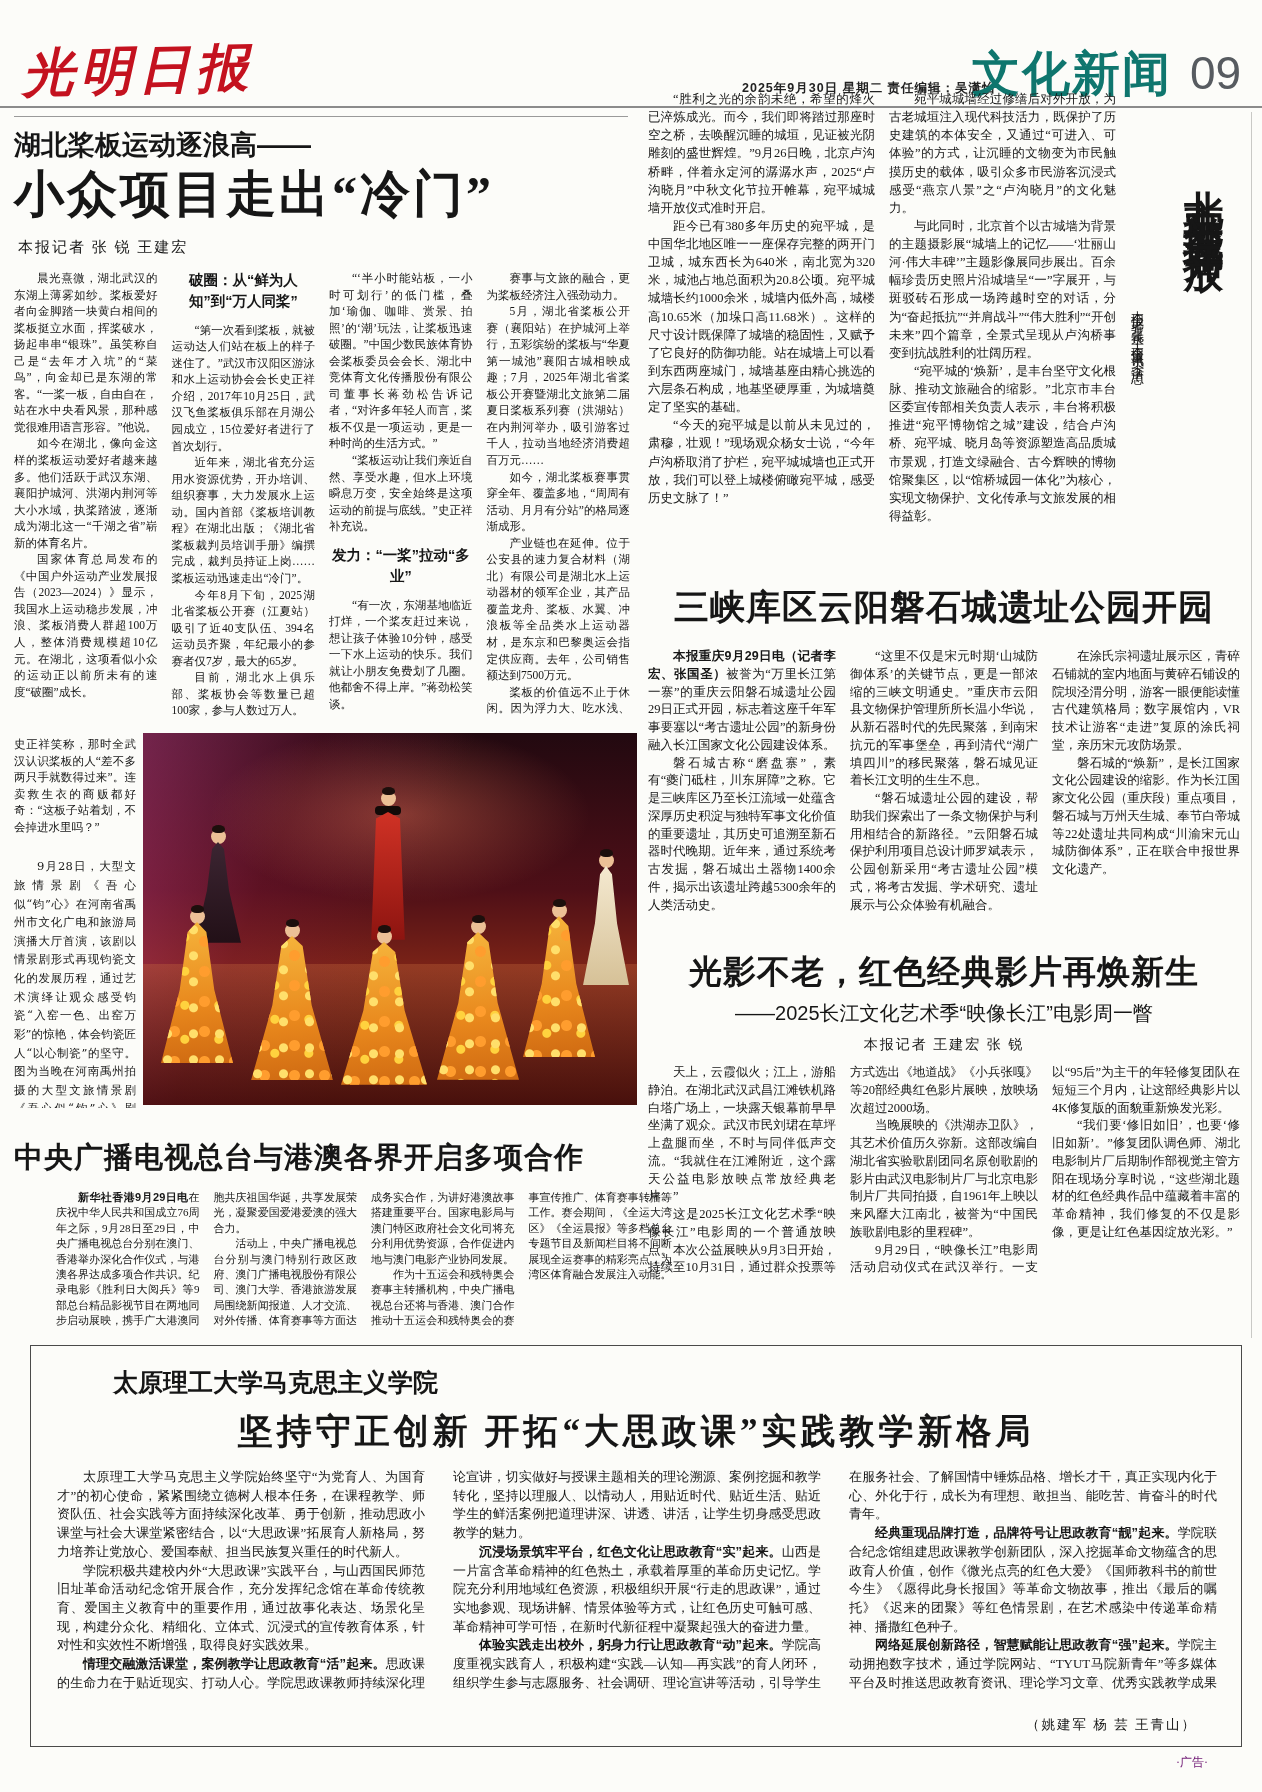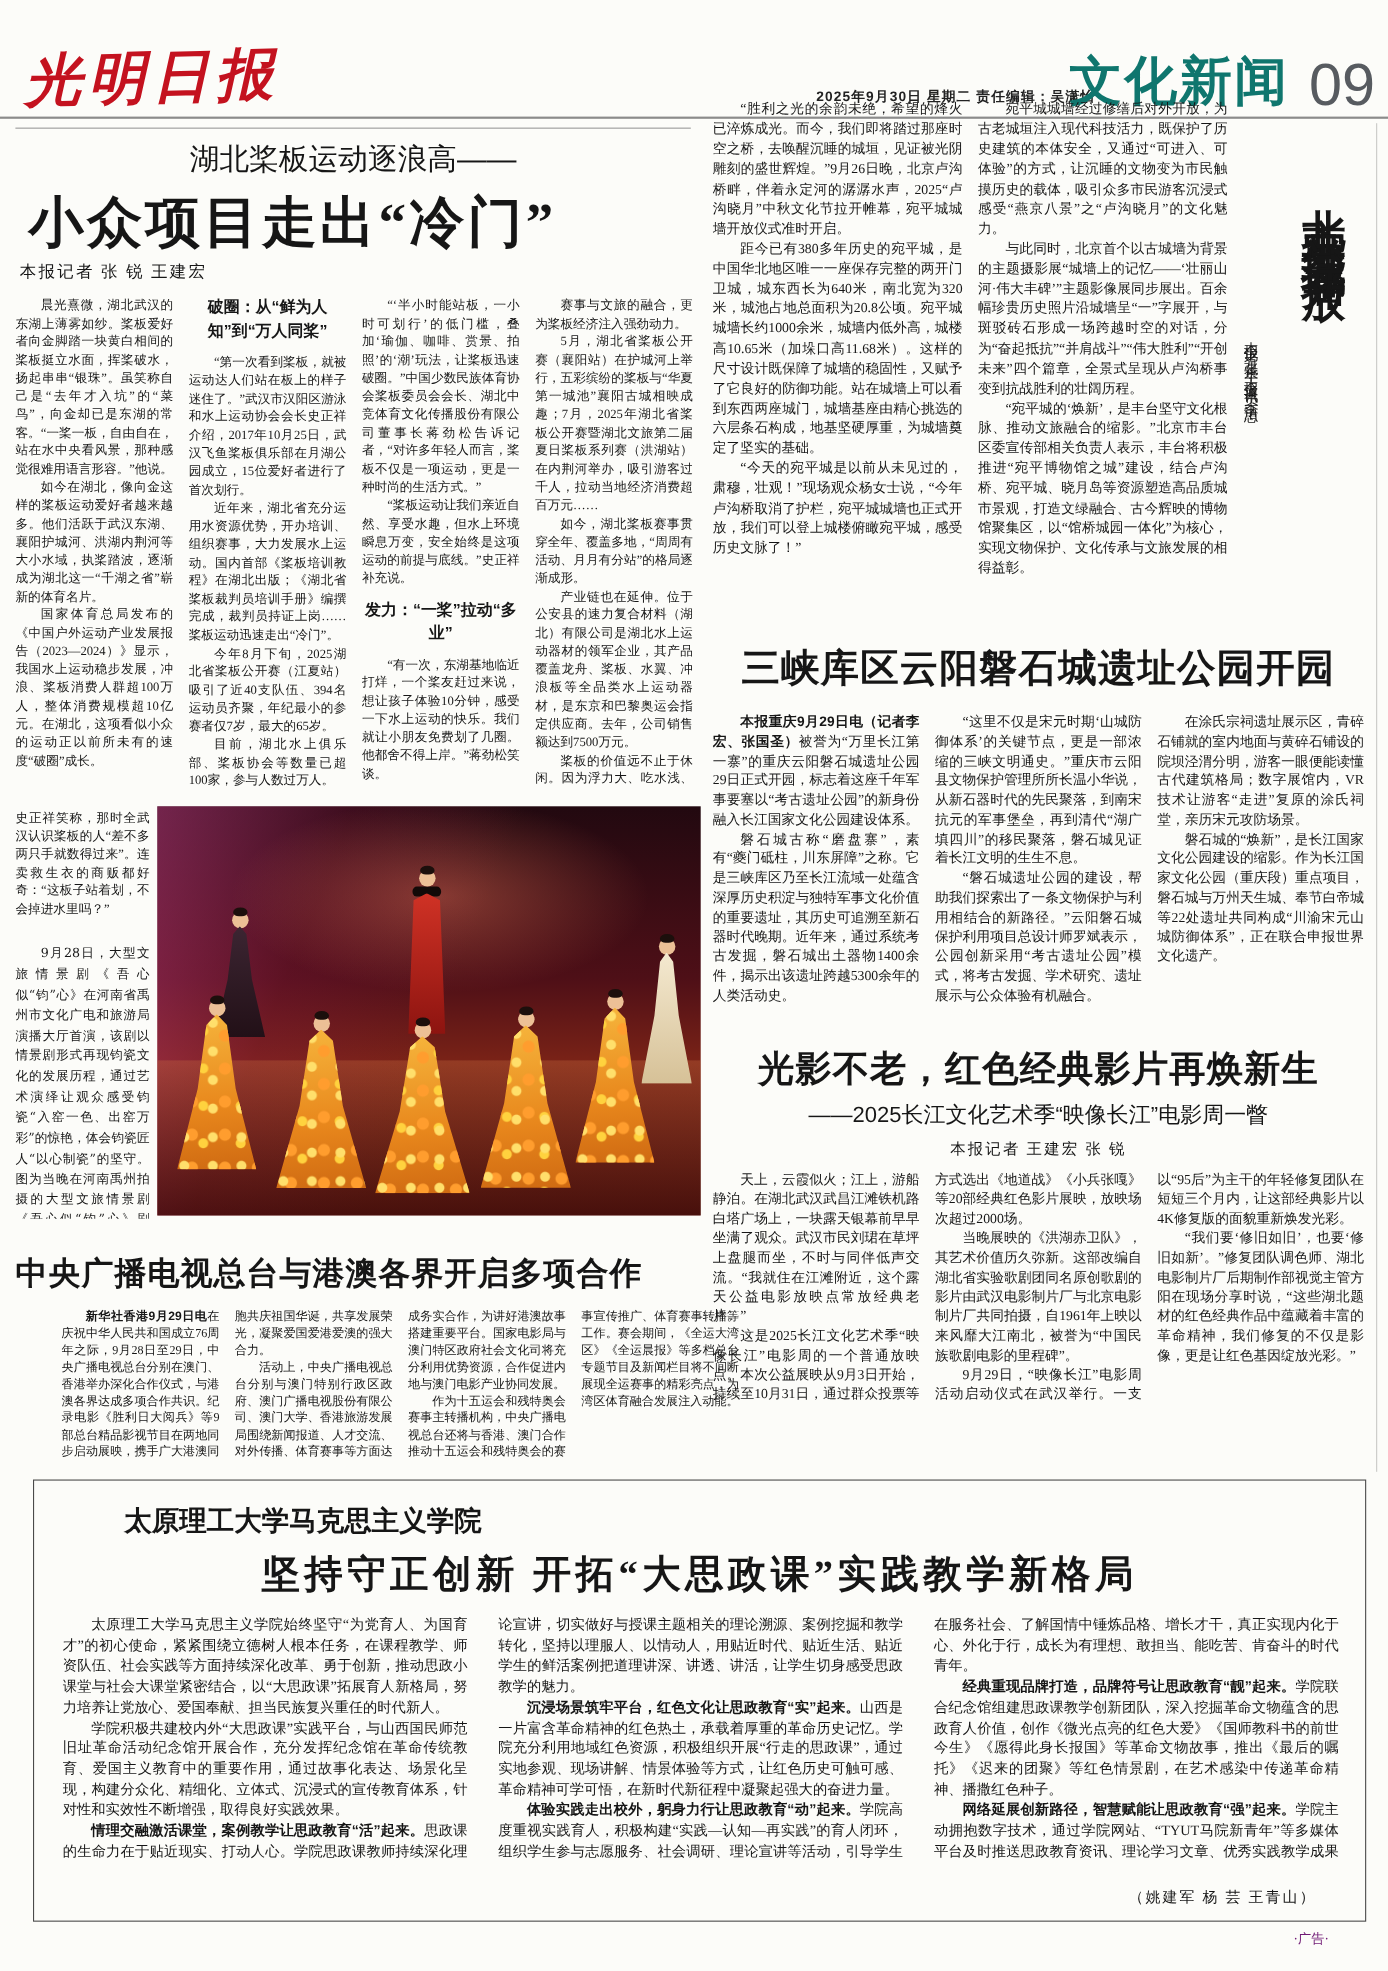--- a/index.html
+++ b/index.html
@@ -14,7 +14,7 @@
   .section-title{position:absolute;left:972px;top:42px;font-family:"Liberation Sans",sans-serif;
         font-weight:900;font-size:48px;color:#0f766e;letter-spacing:2px;}
   .page-num{position:absolute;left:1190px;top:46px;font-family:"Liberation Sans",sans-serif;
-        font-size:54px;color:#575b60;}
+        font-size:46px;color:#575b60;}
   .header-rule{position:absolute;left:0;top:106px;width:1262px;height:2px;background:#8b8b8b;}
   .right-rule{position:absolute;left:1251px;top:112px;width:1px;height:1226px;background:#c9c9c6;}
   

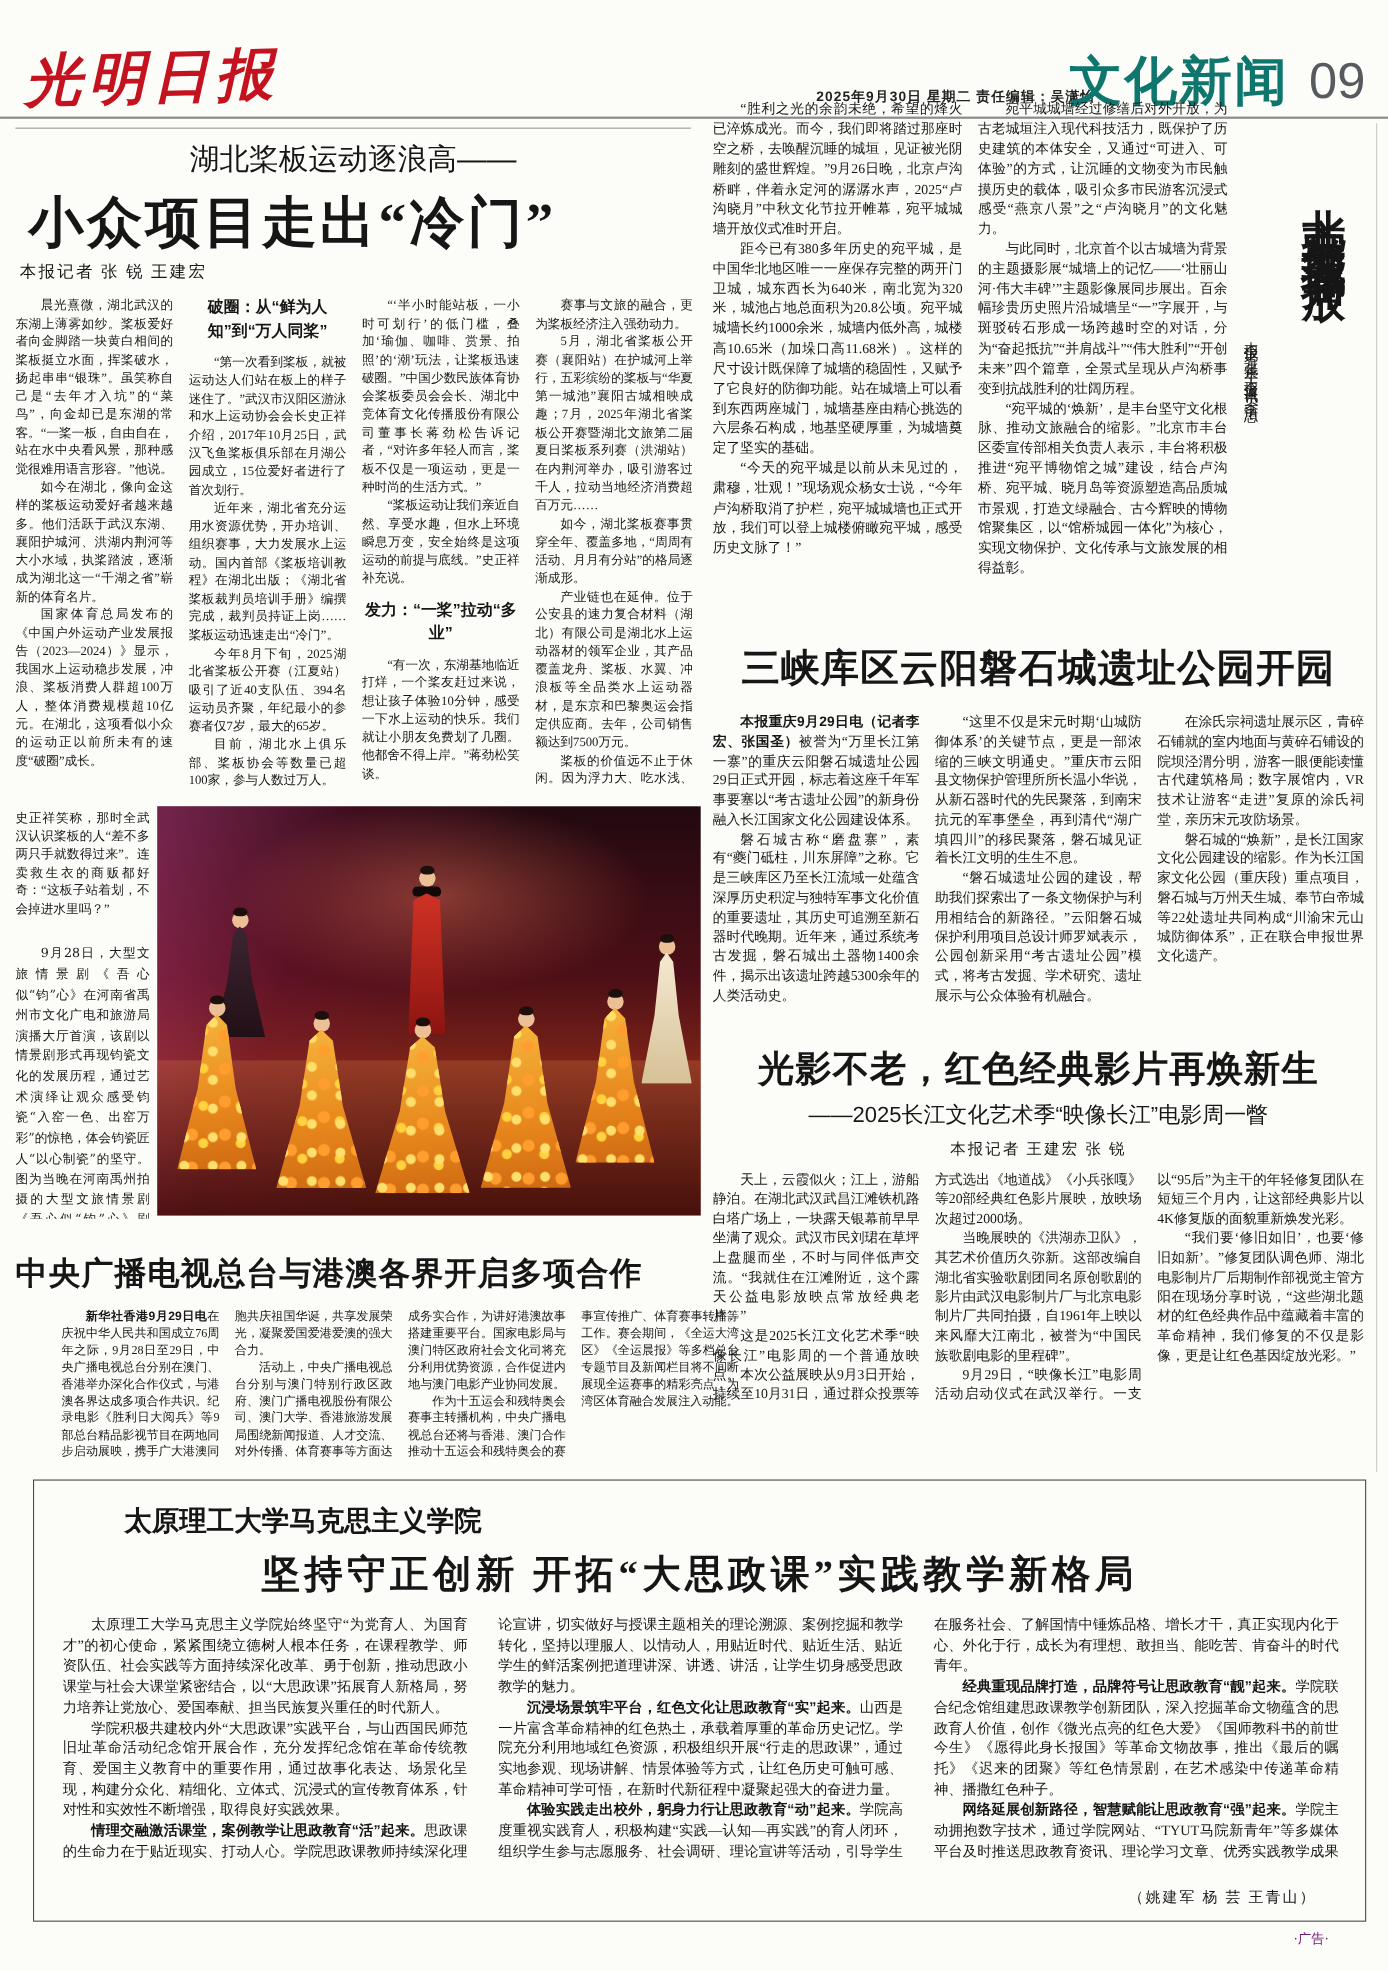--- a/index.html
+++ b/index.html
@@ -25,7 +25,7 @@
   .body-cols b{font-family:"Liberation Sans",sans-serif;}
   
   .lead-head{position:absolute;left:14px;top:116px;width:614px;border-top:1px solid #9a9a9a;padding-top:8px;}
-  .kicker{font-family:"Liberation Sans",sans-serif;font-weight:normal;font-size:27px;margin:2px 0 4px;text-align:center;}
+  .kicker{font-family:"Liberation Sans",sans-serif;font-weight:bold;font-size:27px;margin:2px 0 4px;}
   .lead-title{font-weight:900;font-size:50px;letter-spacing:3px;line-height:1.1;margin:12px;}
   .lead-byline{position:absolute;left:18px;top:238px;font-size:15px;letter-spacing:2px;}
   .lead-body{position:absolute;left:14px;top:270px;width:616px;height:456px;

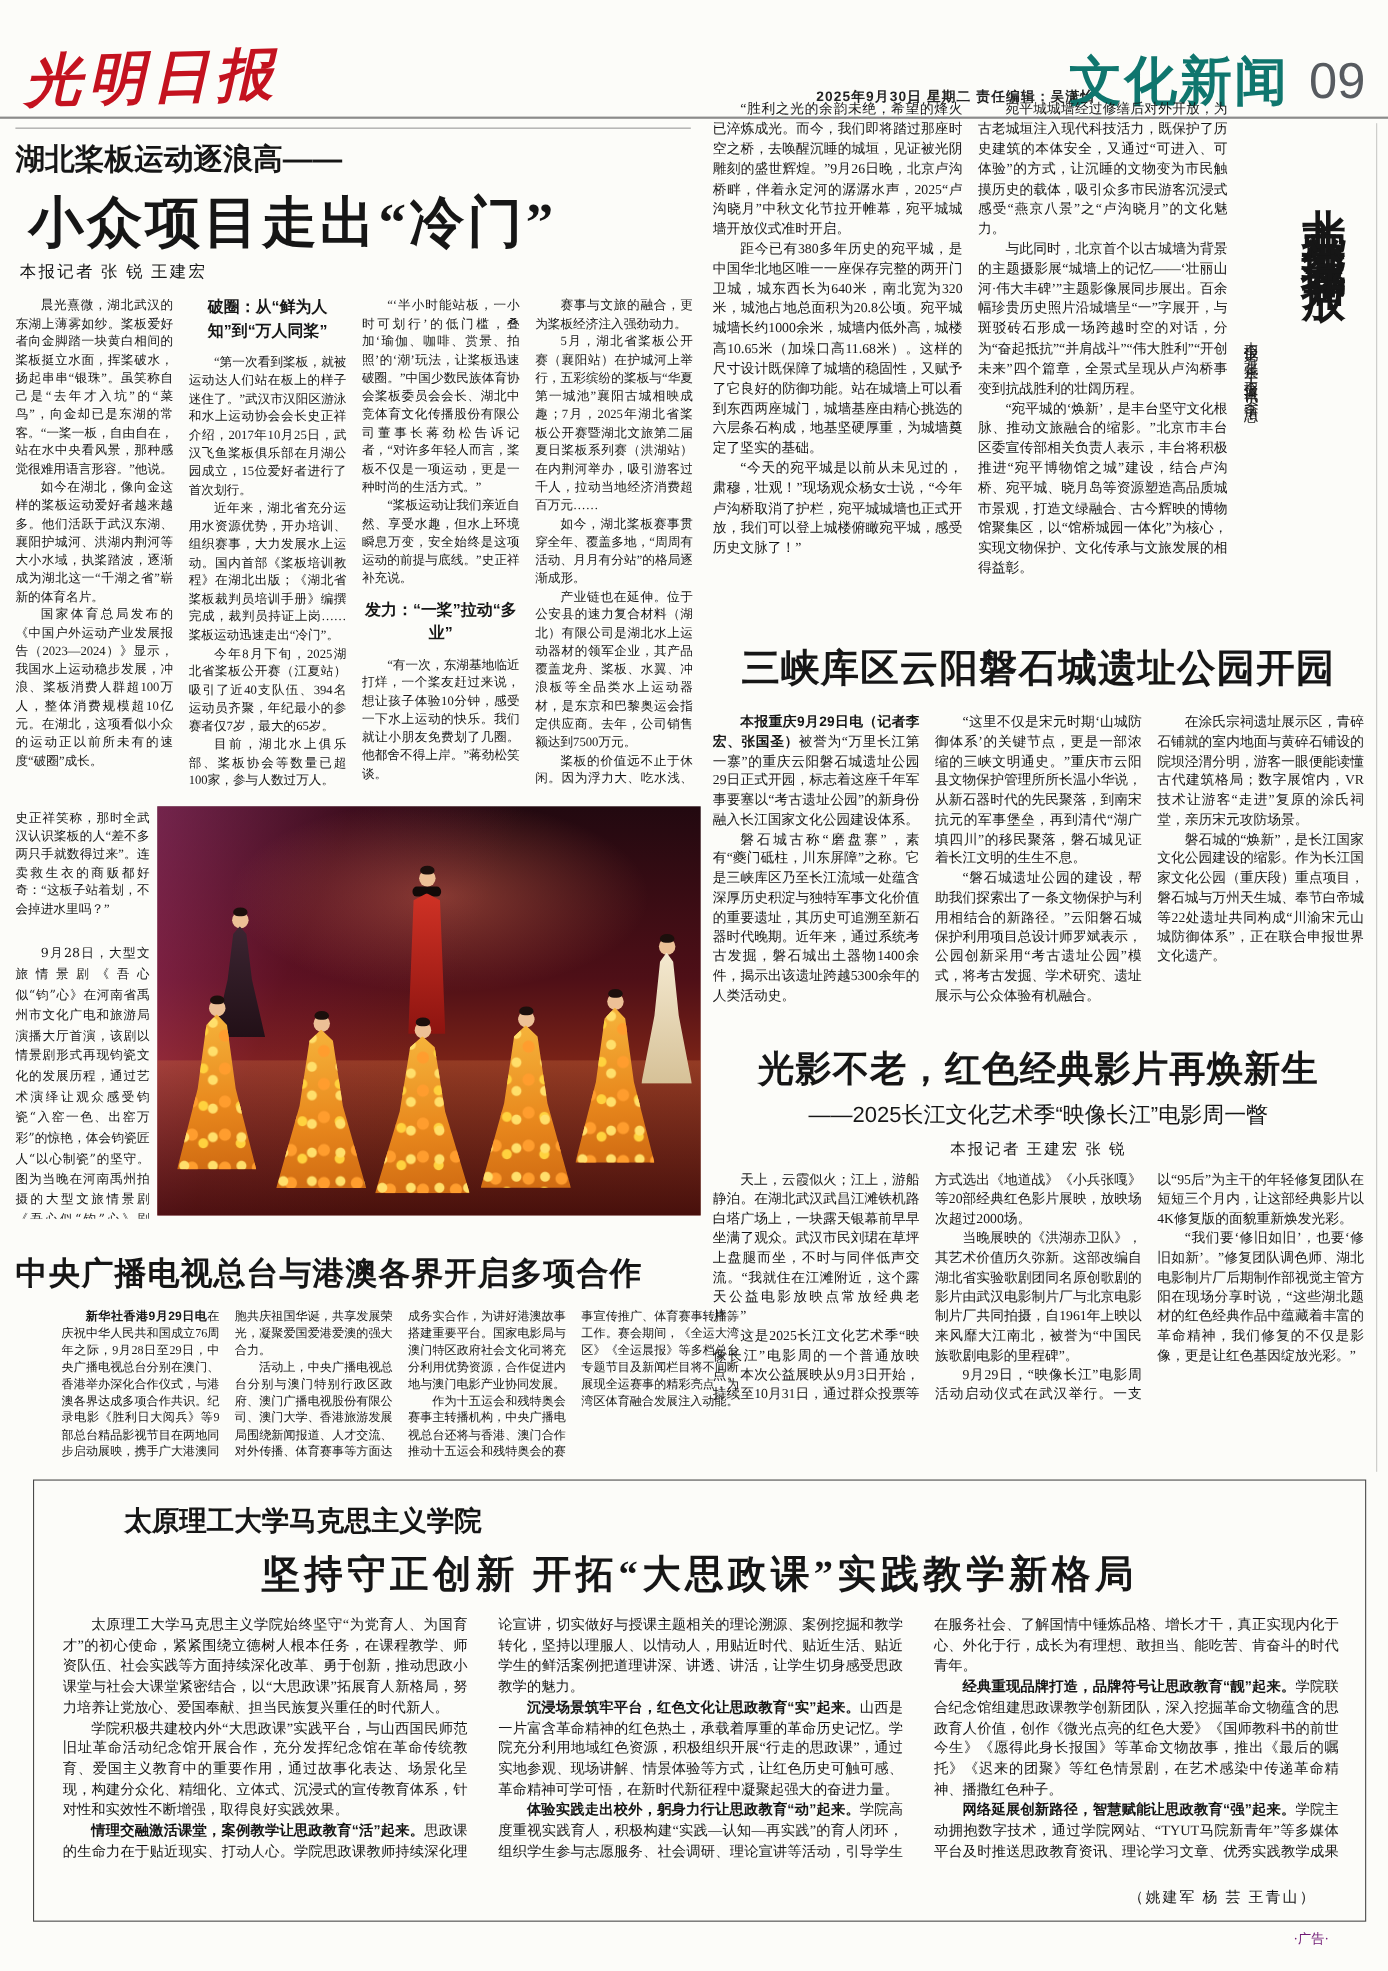--- a/index.html
+++ b/index.html
@@ -26,7 +26,7 @@
   
   .lead-head{position:absolute;left:14px;top:116px;width:614px;border-top:1px solid #9a9a9a;padding-top:8px;}
   .kicker{font-family:"Liberation Sans",sans-serif;font-weight:bold;font-size:27px;margin:2px 0 4px;}
-  .lead-title{font-weight:900;font-size:50px;letter-spacing:3px;line-height:1.1;margin:12px;}
+  .lead-title{font-weight:900;font-size:50px;letter-spacing:3px;line-height:1.1;margin:0;}
   .lead-byline{position:absolute;left:18px;top:238px;font-size:15px;letter-spacing:2px;}
   .lead-body{position:absolute;left:14px;top:270px;width:616px;height:456px;
         column-count:4;font-size:11.5px;line-height:1.44;}

